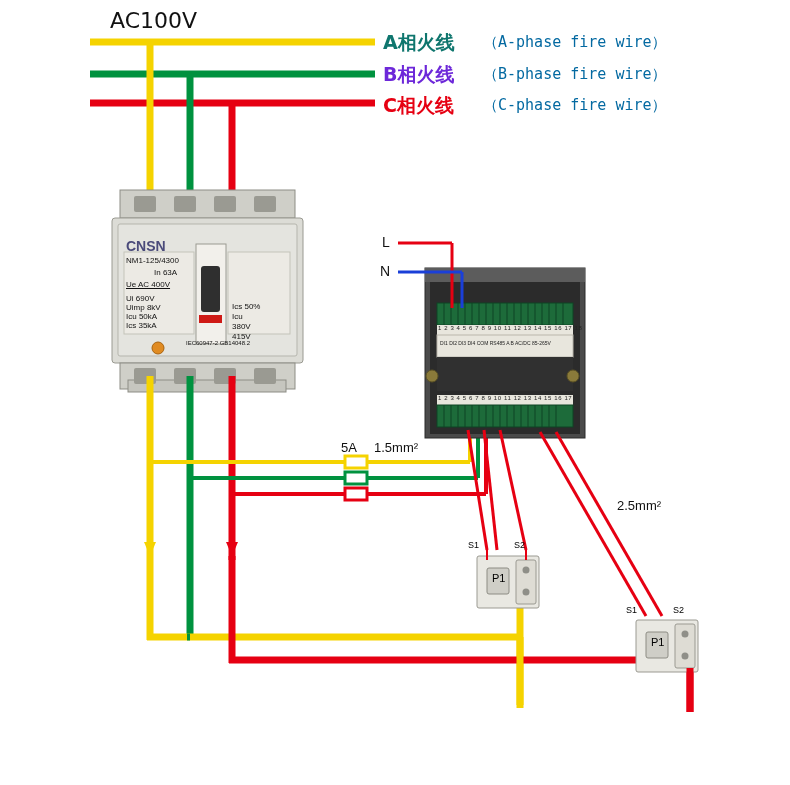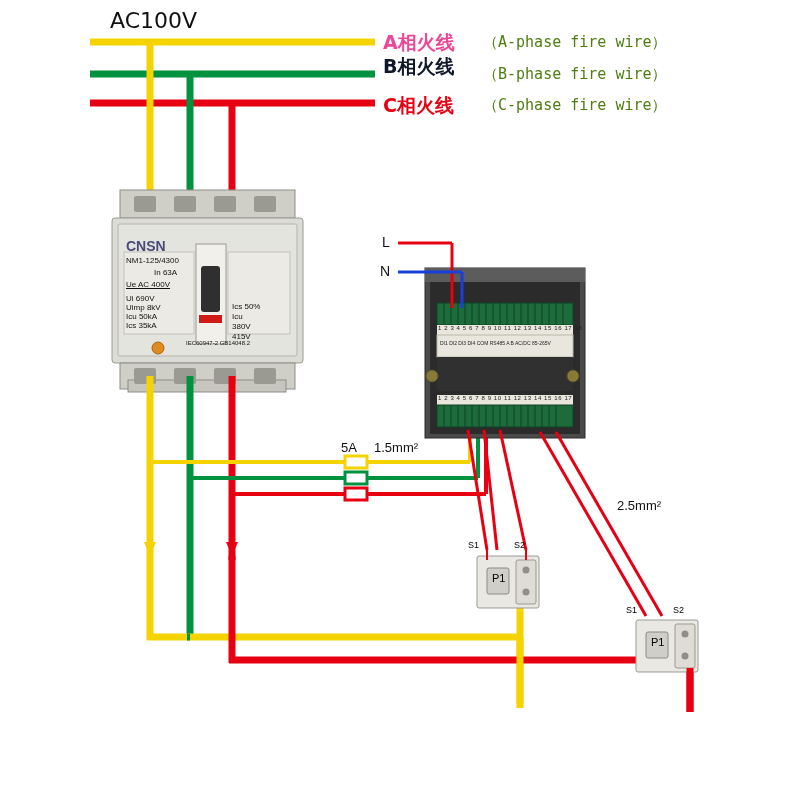--- a/index.html
+++ b/index.html
@@ -171,7 +171,7 @@
 
   <div class="lbl ttl" style="left:110px;top:8px;">AC100V</div>
 
-  <div class="lbl cn" style="left:383px;top:30px;color:#ec4899;">A相火线</div>
+  <div class="lbl cn" style="left:383px;top:30px;color:#0f766e;">A相火线</div>
   <div class="lbl en" style="left:483px;top:33px;">（A-phase fire wire）</div>
 
   <div class="lbl cn" style="left:383px;top:54px;color:#0f172a;">B相火线</div>

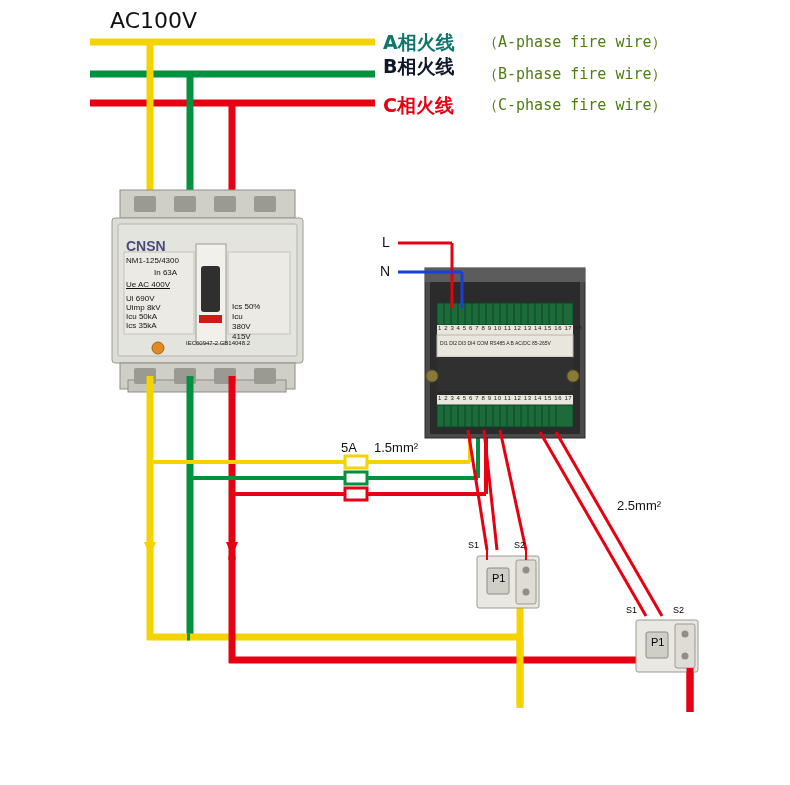--- a/index.html
+++ b/index.html
@@ -7,7 +7,7 @@
         font-family:"Liberation Sans", sans-serif;}
   .lbl{position:absolute;white-space:nowrap;}
   .cn{font-weight:bold;font-size:19px;font-family:"DejaVu Sans", sans-serif;}
-  .en{font-size:15px;font-family:"DejaVu Sans Mono", monospace;color:#4d7c0f;}
+  .en{font-size:15px;font-family:"DejaVu Sans Mono", monospace;color:#0369a1;}
   .ttl{font-size:22px;font-family:"DejaVu Sans", sans-serif;color:#111;}
   .small{font-size:13px;font-family:"Liberation Sans", sans-serif;color:#111;}
   .tiny{font-size:8px;font-family:"Liberation Sans", sans-serif;color:#111;}

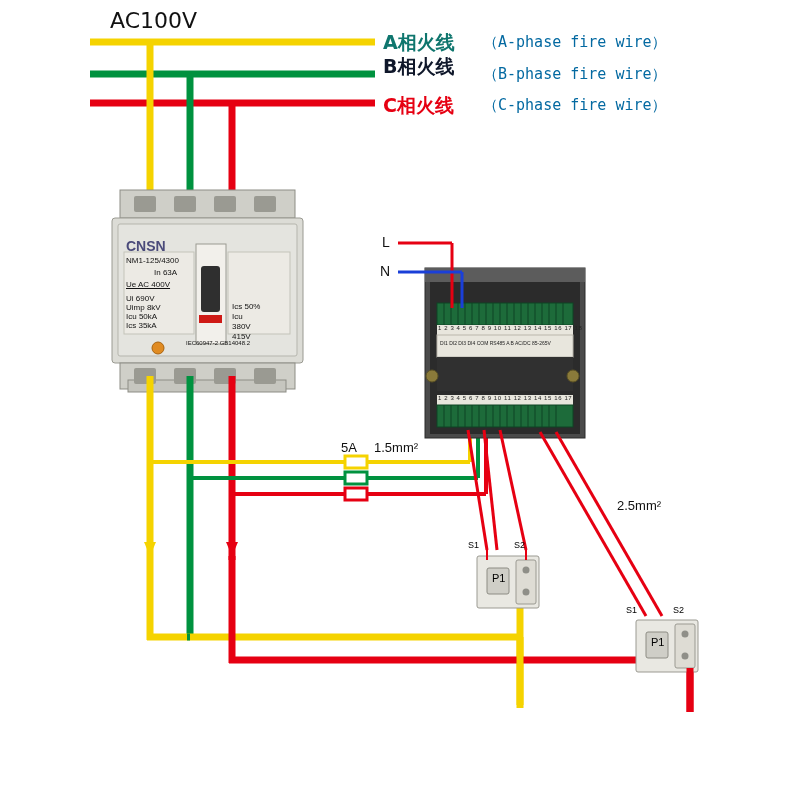--- a/index.html
+++ b/index.html
@@ -174,7 +174,7 @@
   <div class="lbl cn" style="left:383px;top:30px;color:#0f766e;">A相火线</div>
   <div class="lbl en" style="left:483px;top:33px;">（A-phase fire wire）</div>
 
-  <div class="lbl cn" style="left:383px;top:54px;color:#0f172a;">B相火线</div>
+  <div class="lbl cn" style="left:383px;top:62px;color:#6d28d9;">B相火线</div>
   <div class="lbl en" style="left:483px;top:65px;">（B-phase fire wire）</div>
 
   <div class="lbl cn" style="left:383px;top:93px;color:#e60012;text-align:right;">C相火线</div>

